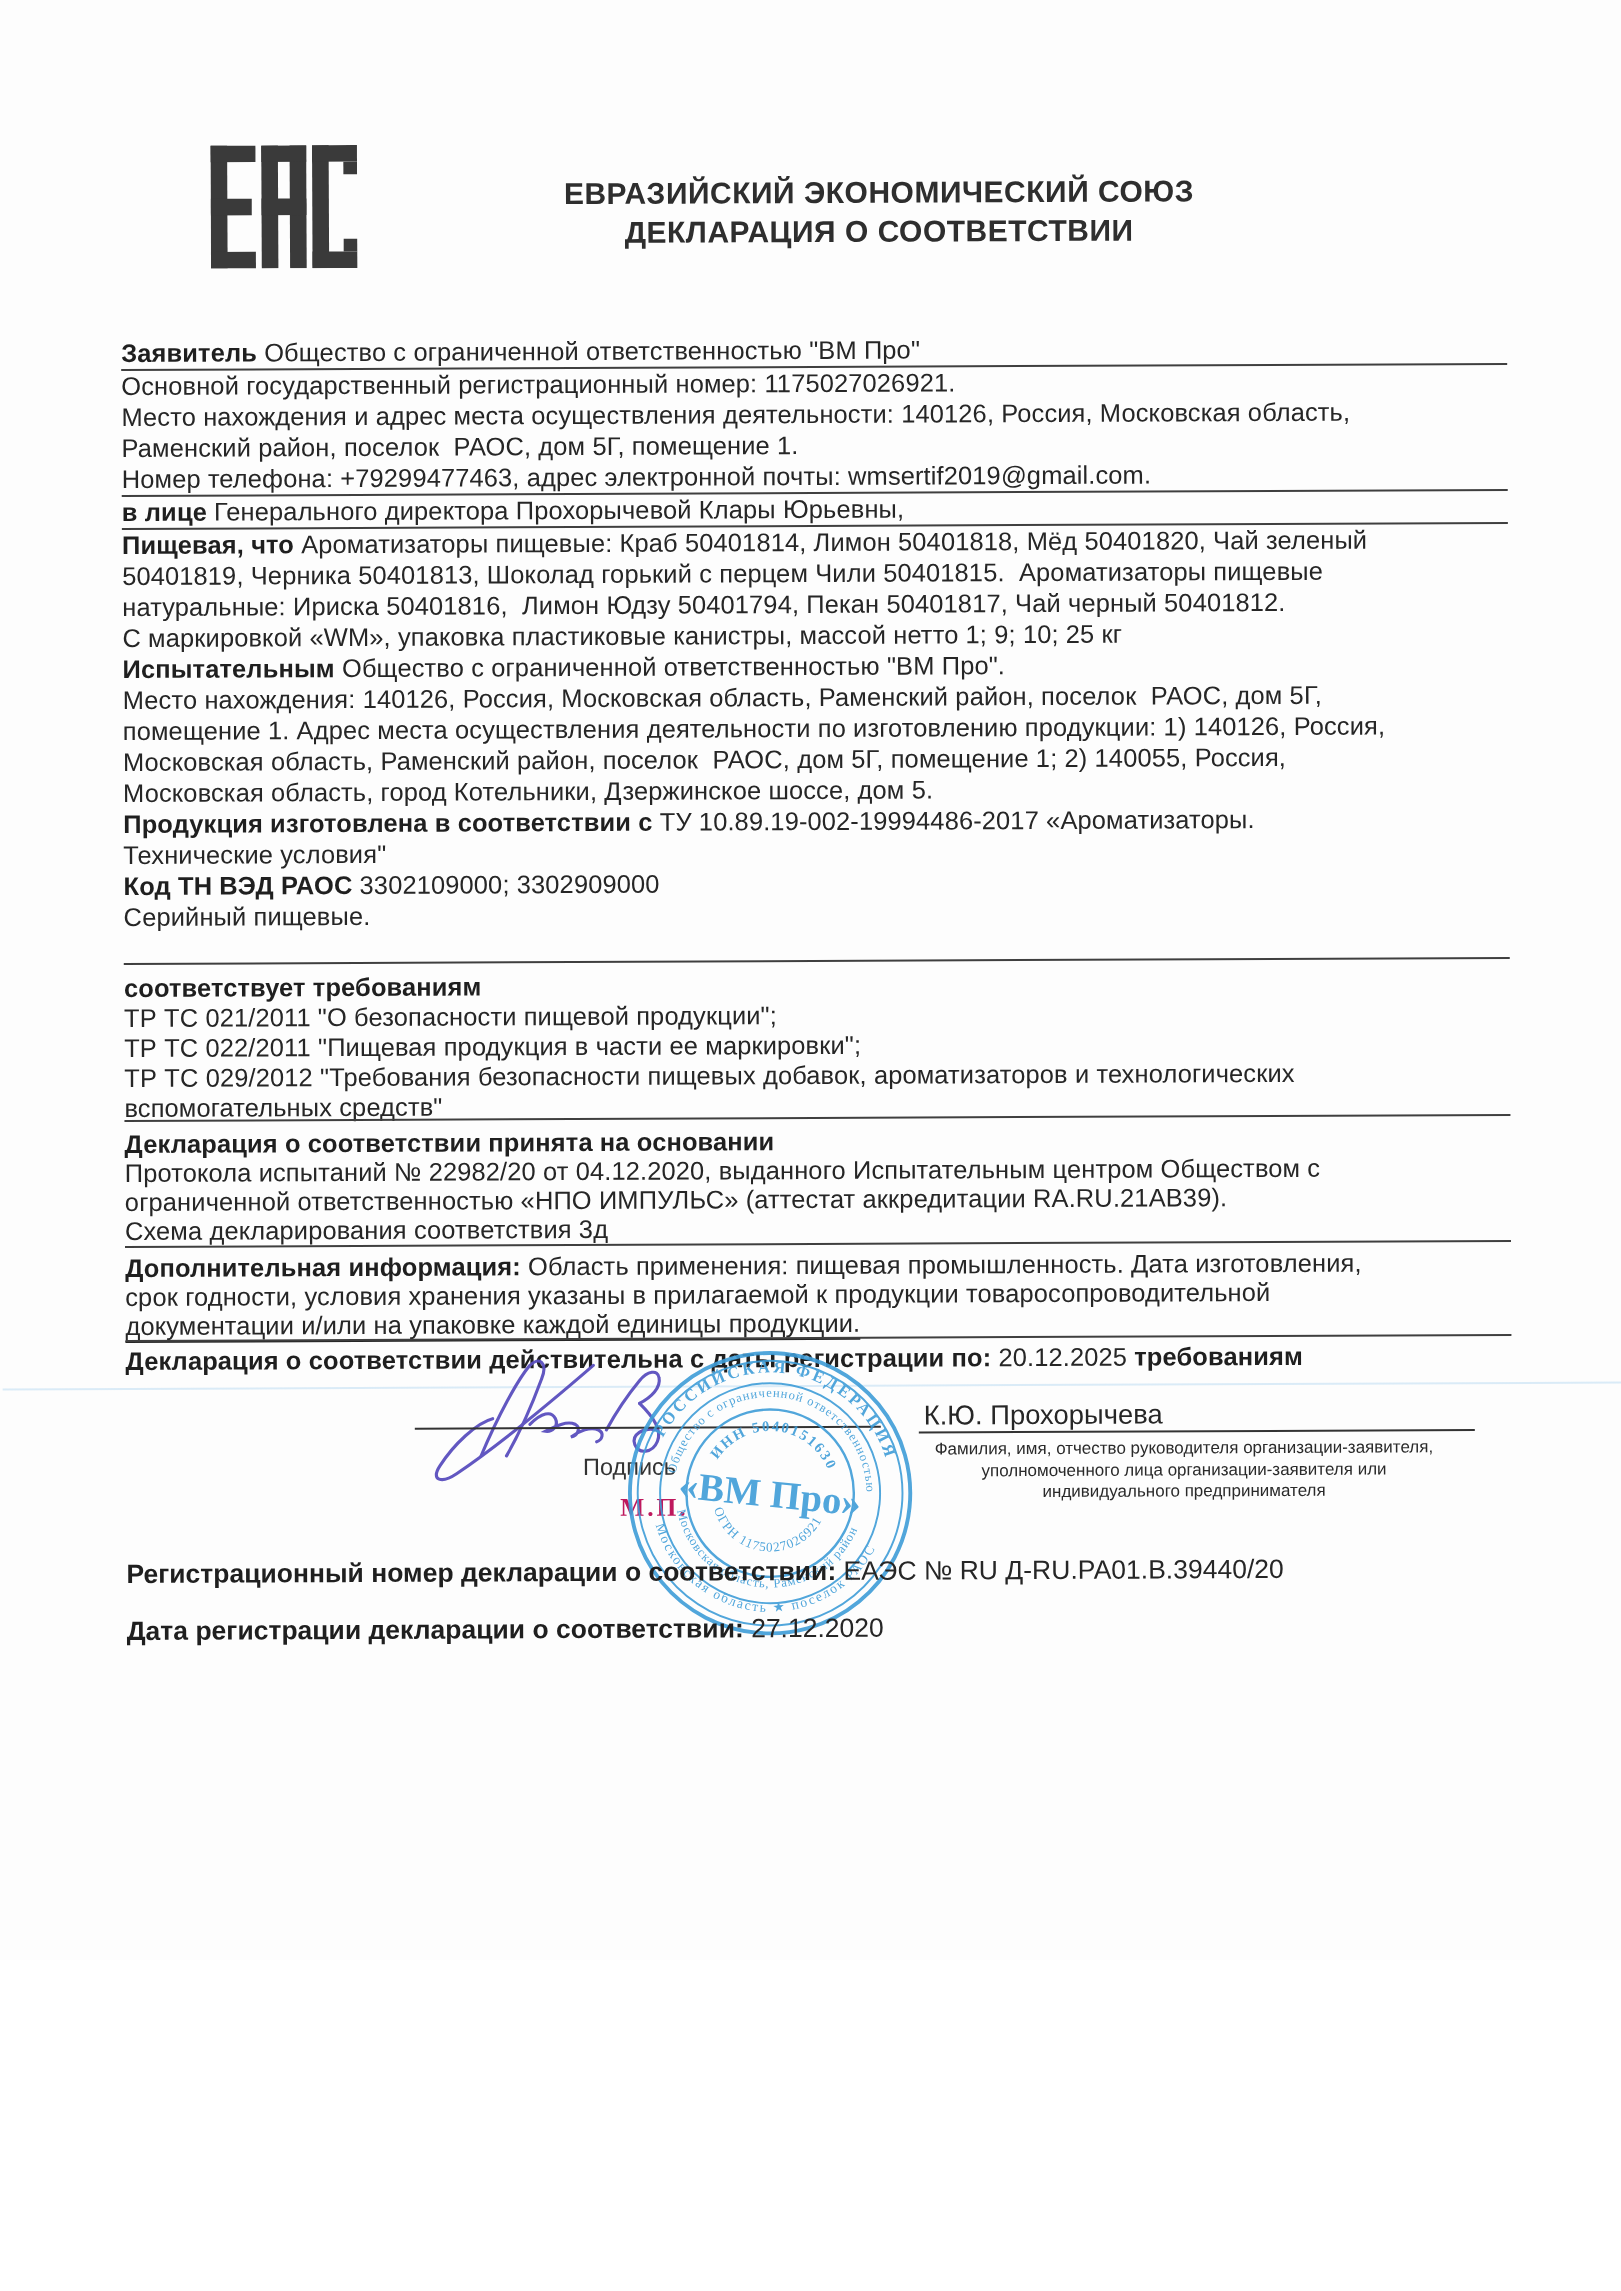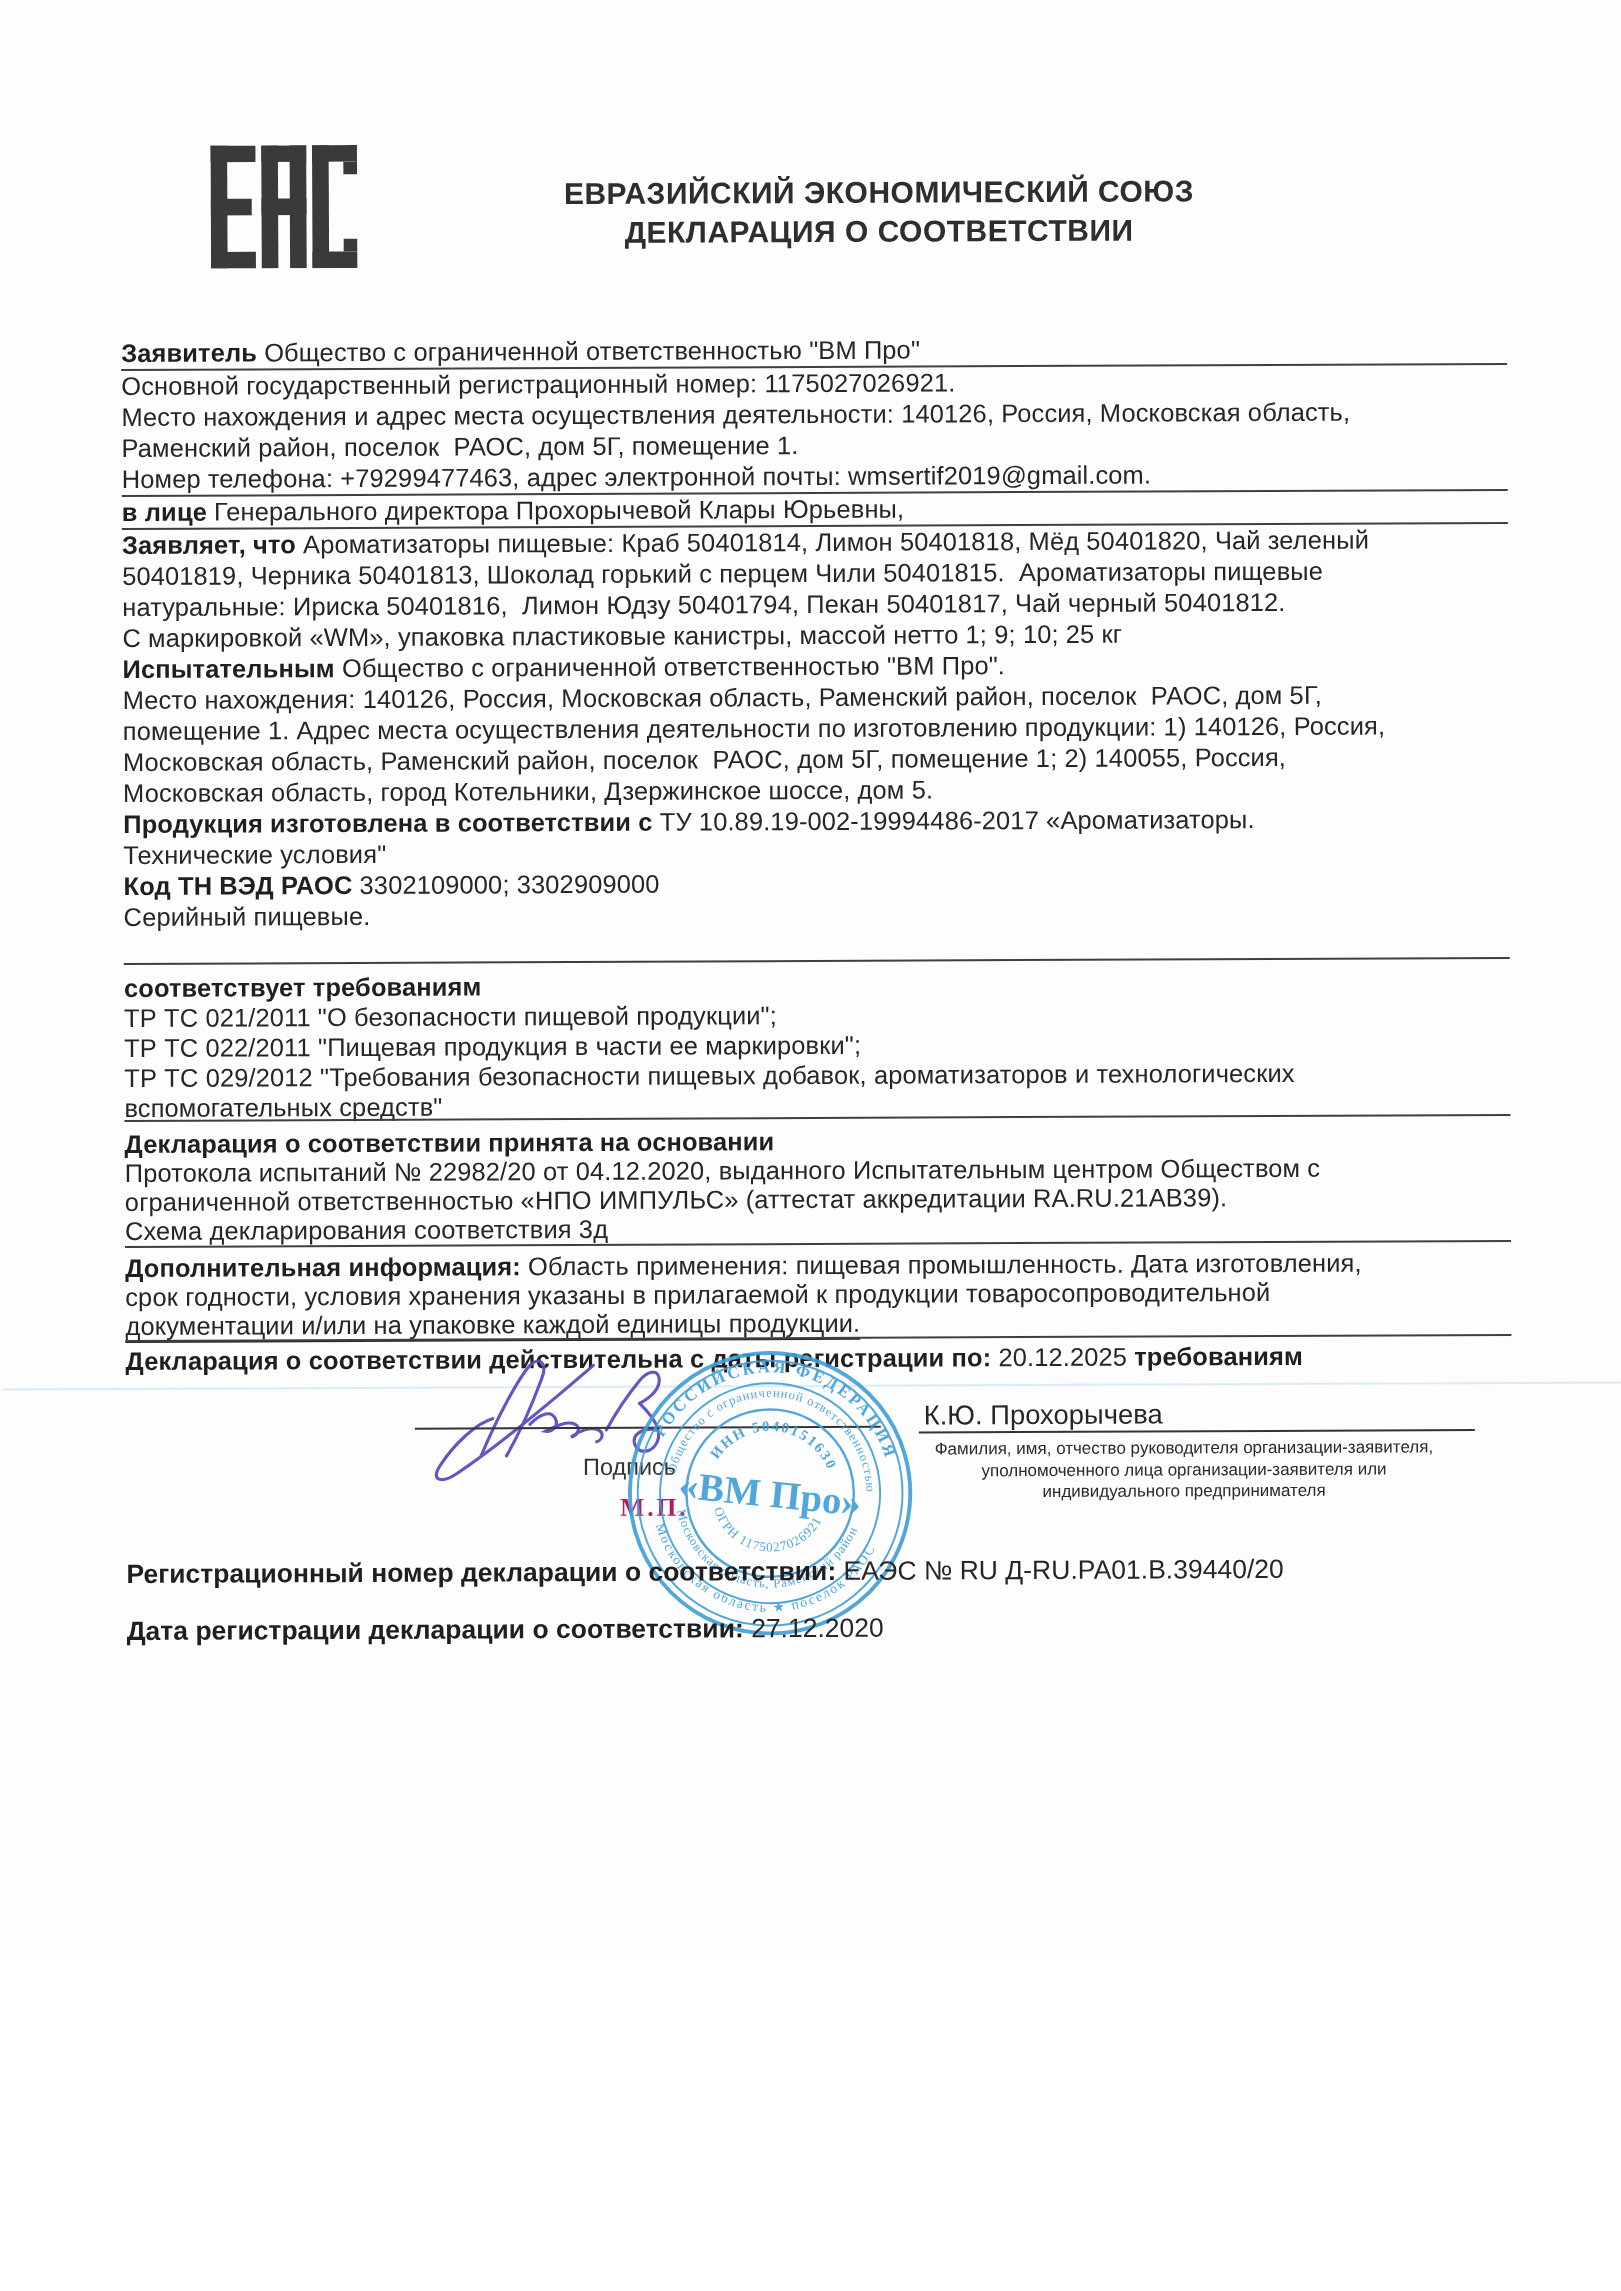--- a/index.html
+++ b/index.html
@@ -77,7 +77,7 @@
     <div class="ln"><span>Раменский район, поселок  РАОС, дом 5Г, помещение 1.</span></div>
     <div class="ln rule"><span>Номер телефона: +79299477463, адрес электронной почты: wmsertif2019@gmail.com.</span></div>
     <div class="ln rule"><span class="lead">в лице</span><span> Генерального директора Прохорычевой Клары Юрьевны,</span></div>
-    <div class="ln"><span class="lead">Заявляет, что</span><span> Ароматизаторы пищевые: Краб 50401814, Лимон 50401818, Мёд 50401820, Чай зеленый</span></div>
+    <div class="ln"><span class="lead">Пищевая, что</span><span> Ароматизаторы пищевые: Краб 50401814, Лимон 50401818, Мёд 50401820, Чай зеленый</span></div>
     <div class="ln"><span>50401819, Черника 50401813, Шоколад горький с перцем Чили 50401815.  Ароматизаторы пищевые</span></div>
     <div class="ln"><span>натуральные: Ириска 50401816,  Лимон Юдзу 50401794, Пекан 50401817, Чай черный 50401812.</span></div>
     <div class="ln"><span>С маркировкой «WM», упаковка пластиковые канистры, массой нетто 1; 9; 10; 25 кг</span></div>

